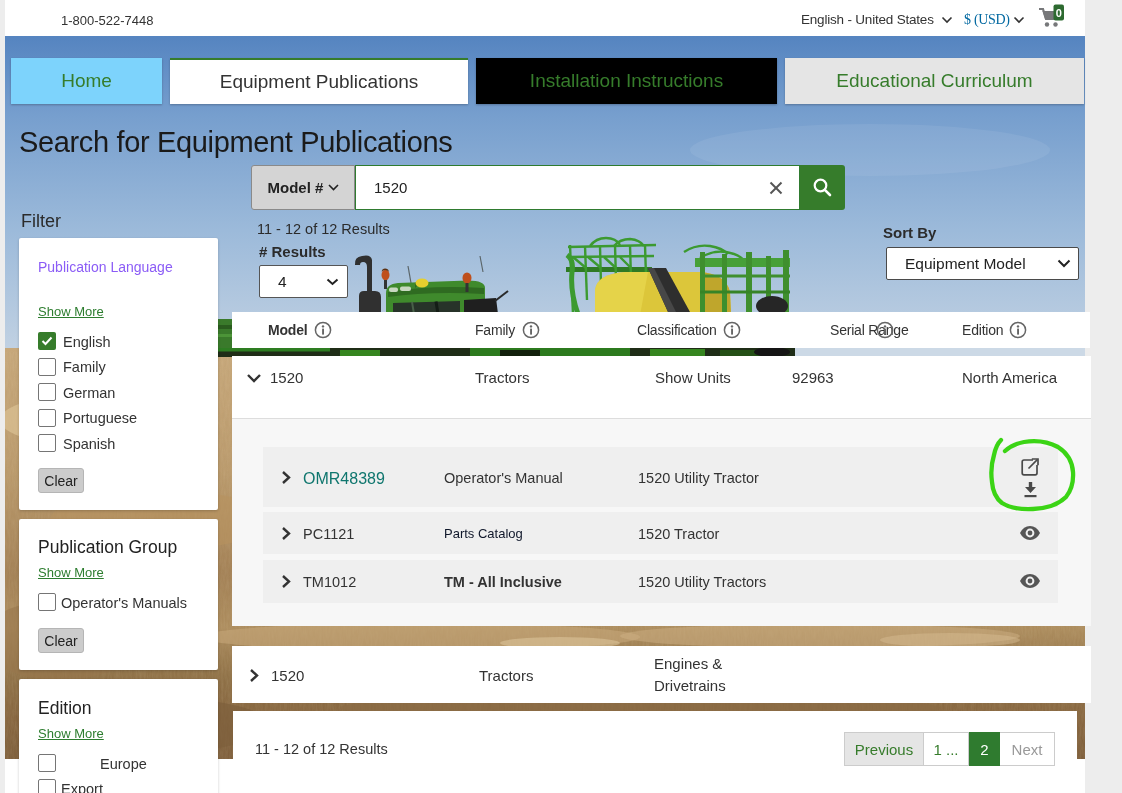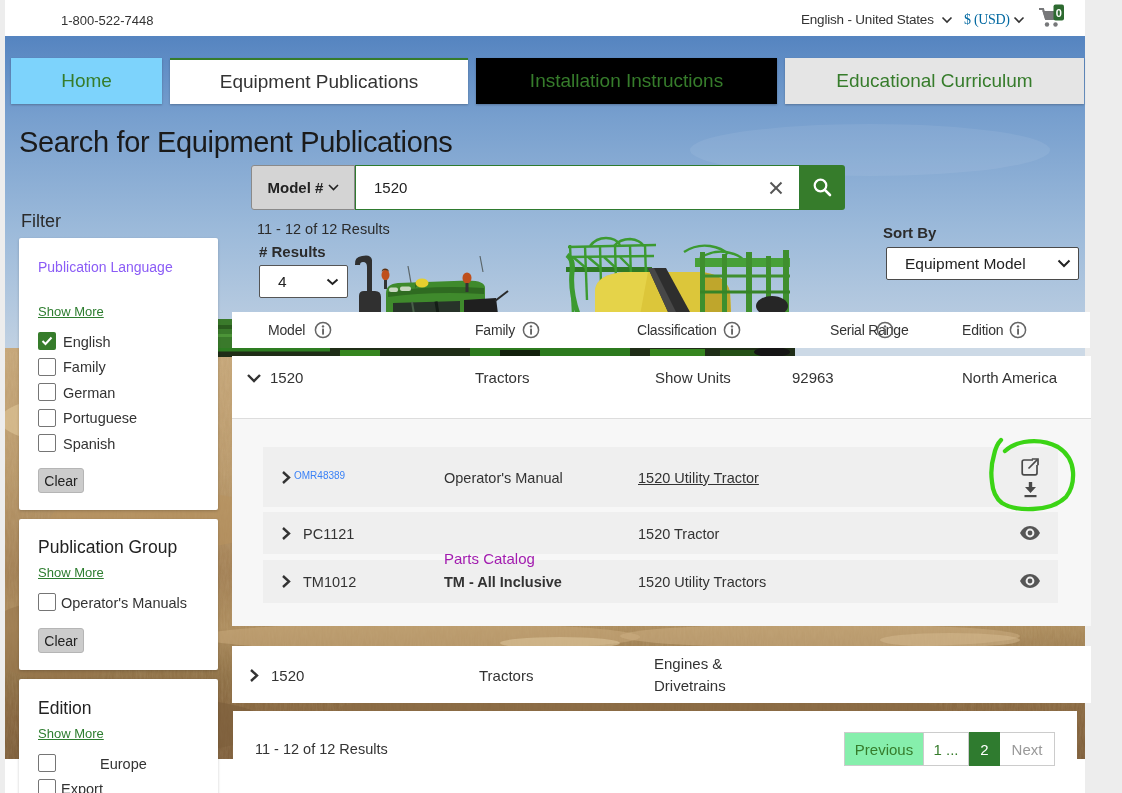--- a/index.html
+++ b/index.html
@@ -228,7 +228,7 @@
 <div class="abs" style="left:61px;top:781px;font-size:14.5px;color:#333;">Export</div>
 
 <div class="abs" style="left:232px;top:312px;width:858px;height:36px;background:#fff;"></div>
-<div class="abs" style="left:268px;top:322px;font-size:14px;letter-spacing:-0.2px;color:#333;">Model</div>
+<div class="abs" style="left:268px;top:322px;font-size:14px;letter-spacing:-0.2px;color:#333;font-weight:bold;">Model</div>
 <div class="abs" style="left:475px;top:322px;font-size:14px;letter-spacing:-0.2px;color:#333;">Family</div>
 <div class="abs" style="left:637px;top:322px;font-size:14px;letter-spacing:-0.2px;color:#333;">Classification</div>
 <div class="abs" style="left:786px;top:322px;font-size:14px;letter-spacing:-0.2px;color:#333;margin-left:44px;">Serial Range</div>

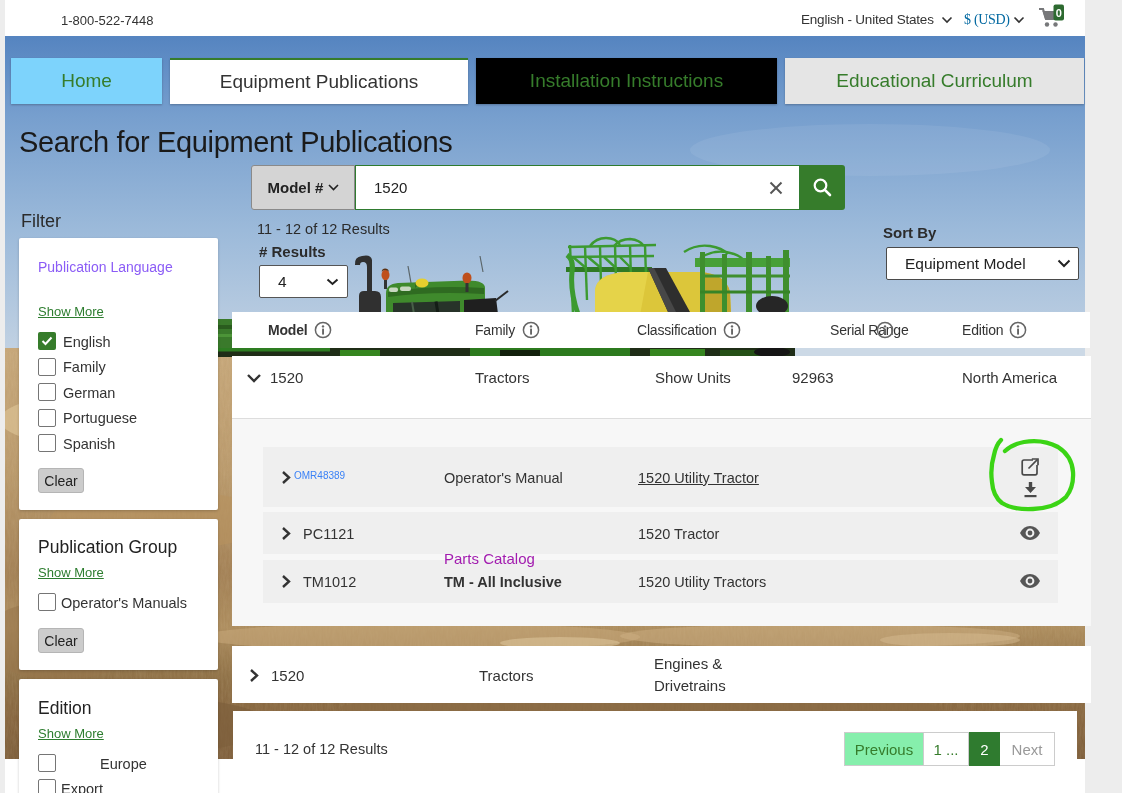--- a/index.html
+++ b/index.html
@@ -252,7 +252,7 @@
 <svg class="abs" style="left:281px;top:470px;" width="10" height="15" viewBox="0 0 10 15">
     <polyline points="2,2 8,7.5 2,13" fill="none" stroke="#333" stroke-width="2.4"></polyline>
   </svg>
-<div class="abs" style="left:294px;top:470px;font-size:10px;color:#3b82f6;">OMR48389</div>
+<div class="abs" style="left:303px;top:470px;font-size:16px;color:#0f766e;">OMR48389</div>
 <div class="abs" style="left:444px;top:470px;font-size:14.5px;color:#333;">Operator's Manual</div>
 <div class="abs" style="left:638px;top:470px;font-size:14.5px;color:#333;text-decoration:underline;">1520 Utility Tractor</div>
 

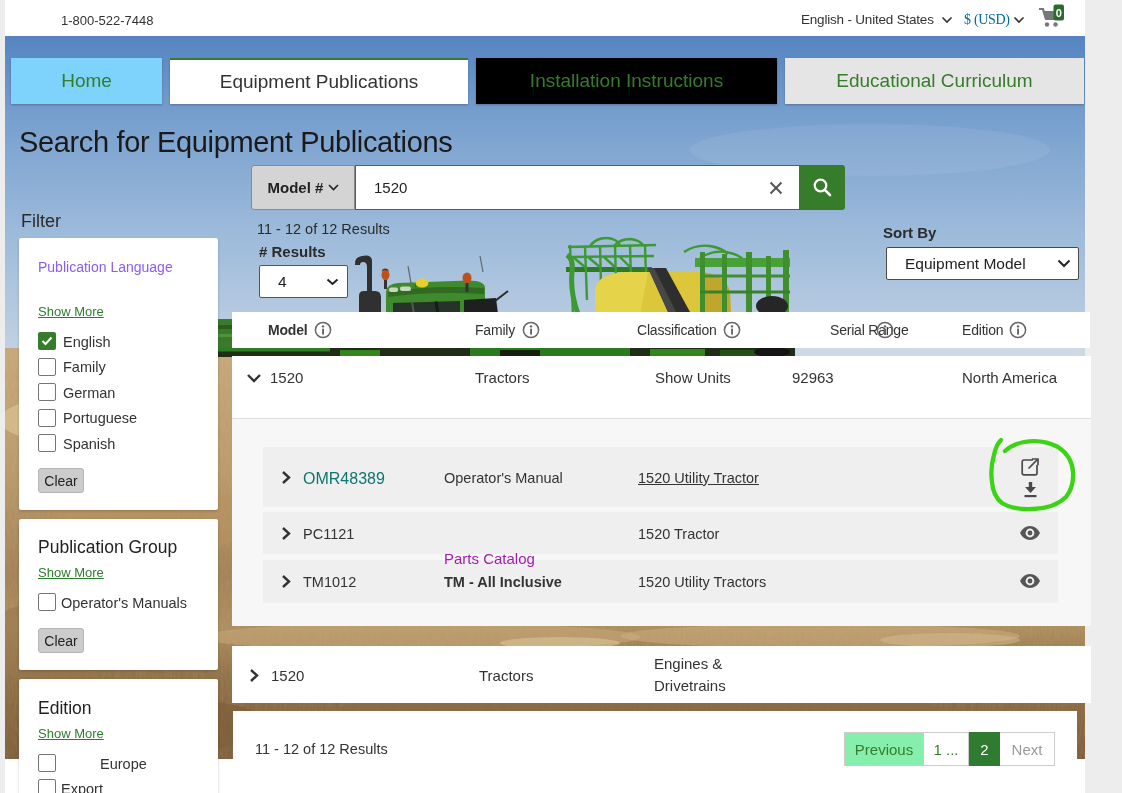--- a/index.html
+++ b/index.html
@@ -254,7 +254,7 @@
   </svg>
 <div class="abs" style="left:303px;top:470px;font-size:16px;color:#0f766e;">OMR48389</div>
 <div class="abs" style="left:444px;top:470px;font-size:14.5px;color:#333;">Operator's Manual</div>
-<div class="abs" style="left:638px;top:470px;font-size:14.5px;color:#333;text-decoration:underline;">1520 Utility Tractor</div>
+<div class="abs" style="left:638px;top:470px;font-size:14.5px;color:#333;">1520 Utility Tractor</div>
 
 <svg class="abs" style="left:281px;top:526px;" width="10" height="15" viewBox="0 0 10 15">
     <polyline points="2,2 8,7.5 2,13" fill="none" stroke="#333" stroke-width="2.4"></polyline>

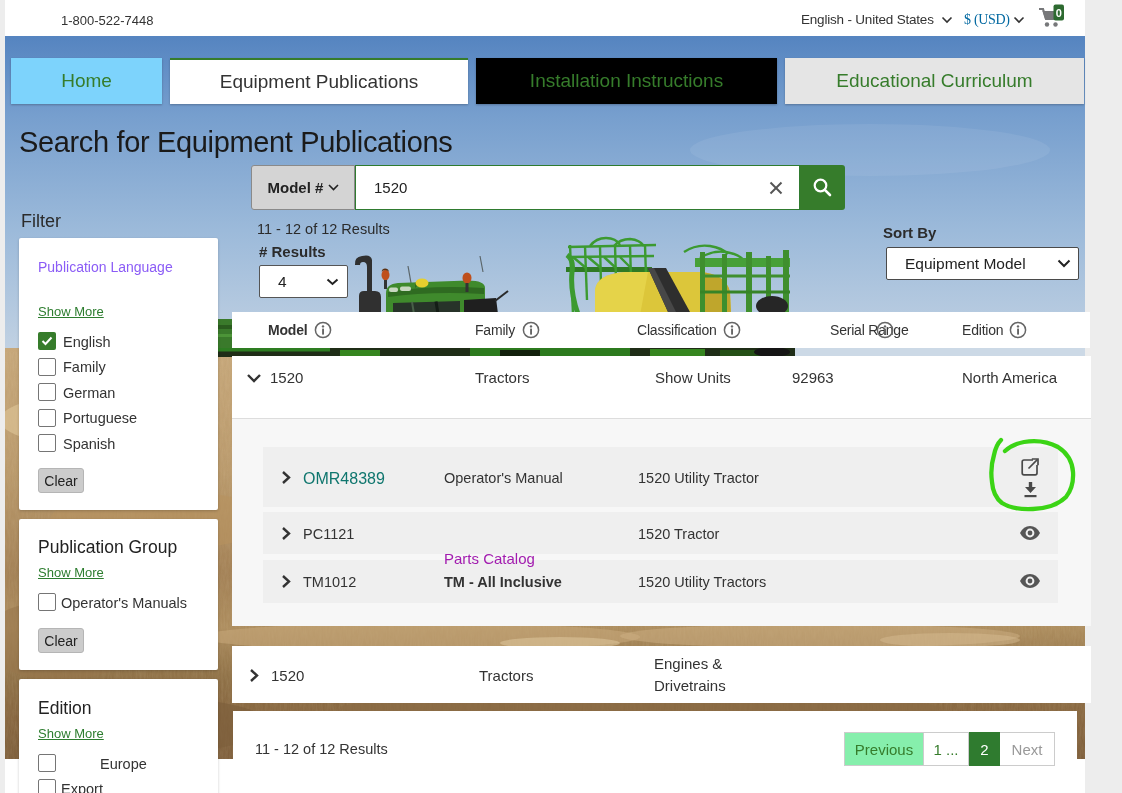--- a/index.html
+++ b/index.html
@@ -260,7 +260,7 @@
     <polyline points="2,2 8,7.5 2,13" fill="none" stroke="#333" stroke-width="2.4"></polyline>
   </svg>
 <div class="abs" style="left:303px;top:526px;font-size:14.5px;color:#333;">PC1121</div>
-<div class="abs" style="left:444px;top:526px;font-size:15px;color:#a21caf;margin-top:24px;">Parts Catalog</div>
+<div class="abs" style="left:444px;top:526px;font-size:13px;color:#0f172a;">Parts Catalog</div>
 <div class="abs" style="left:638px;top:526px;font-size:14.5px;color:#333;">1520 Tractor</div>
 
 <svg class="abs" style="left:281px;top:574px;" width="10" height="15" viewBox="0 0 10 15">

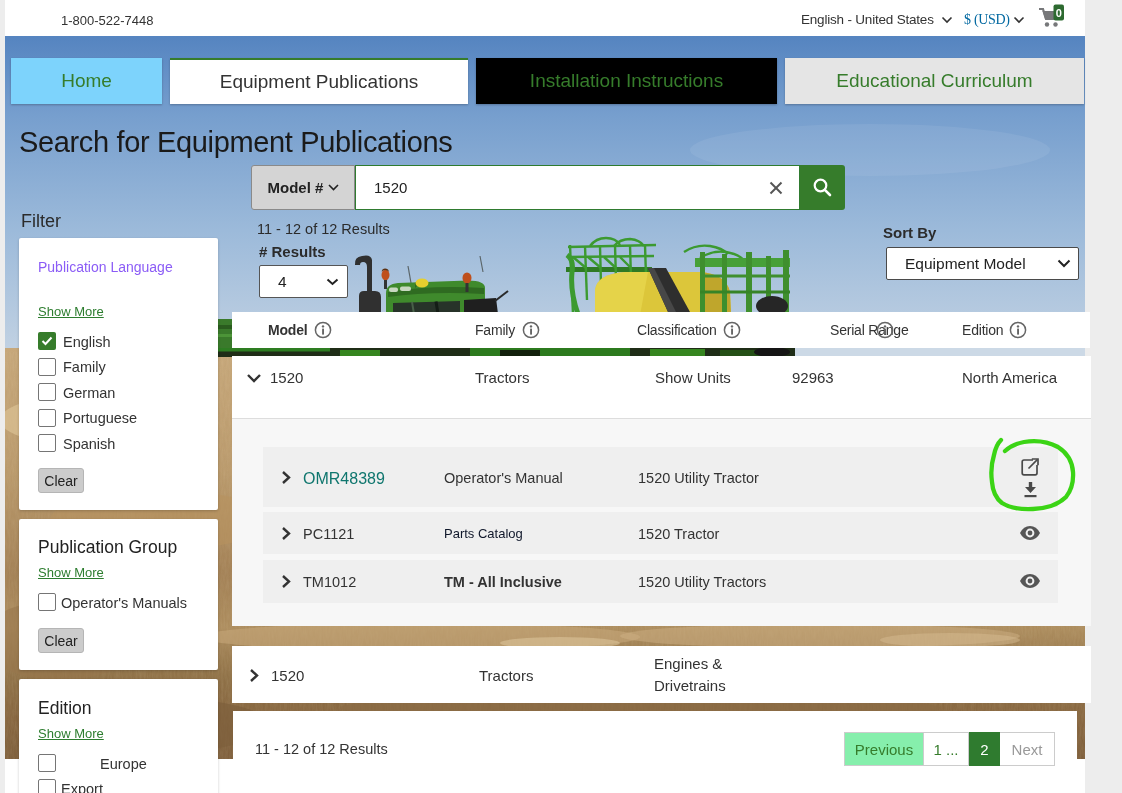--- a/index.html
+++ b/index.html
@@ -305,7 +305,7 @@
 <div class="abs" style="left:233px;top:711px;width:844px;height:82px;background:#fff;"></div>
 <div class="abs" style="left:255px;top:741px;font-size:14.5px;color:#333;">11 - 12 of 12 Results</div>
 <div class="abs" style="left:844px;top:732px;height:34px;display:flex;">
-  <div style="width:80px;border:1px solid #ccc;display:flex;align-items:center;justify-content:center;font-size:15px;color:#367C2B;background:#86efac;">Previous</div>
+  <div style="width:80px;border:1px solid #ccc;display:flex;align-items:center;justify-content:center;font-size:15px;color:#367C2B;background:#e5e5e5;">Previous</div>
   <div style="width:45px;border:1px solid #ccc;border-left:none;display:flex;align-items:center;justify-content:center;font-size:15px;color:#367C2B;background:#fff;">1 ...</div>
   <div style="width:31px;display:flex;align-items:center;justify-content:center;font-size:15px;color:#fff;background:#2f7b2f;">2</div>
   <div style="width:55px;border:1px solid #ccc;border-left:none;display:flex;align-items:center;justify-content:center;font-size:15px;color:#999;background:#fff;">Next</div>

